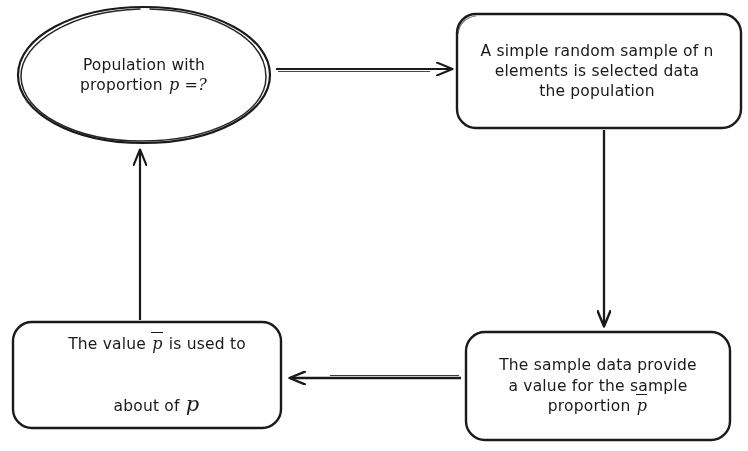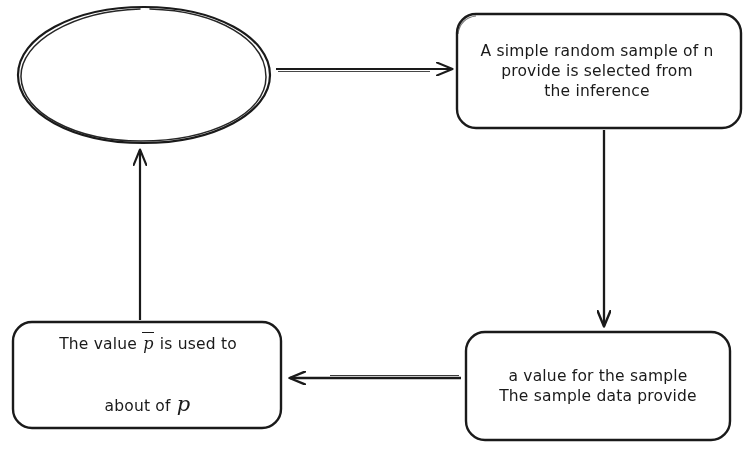--- a/index.html
+++ b/index.html
@@ -149,6 +149,13 @@
     </g>
   </svg>
 
+  <div class="node-text" id="text-population">
+    <span class="line hand">Population with</span>
+    <span class="line hand">
+      <span>proportion</span>
+      <span class="math">p =?</span>
+    </span>
+  </div>
 
   <div class="node-text" id="text-sample">
     <span class="line hand">A simple random sample of n</span>

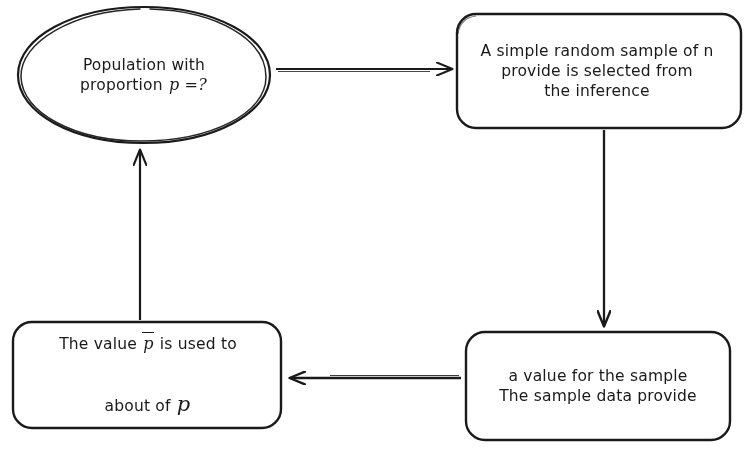--- a/index.html
+++ b/index.html
@@ -159,7 +159,7 @@
 
   <div class="node-text" id="text-sample">
     <span class="line hand">A simple random sample of n</span>
-    <span class="line hand">provide is selected from</span>
+    <span class="line hand">elements is selected data</span>
     <span class="line hand">the inference</span>
   </div>
 

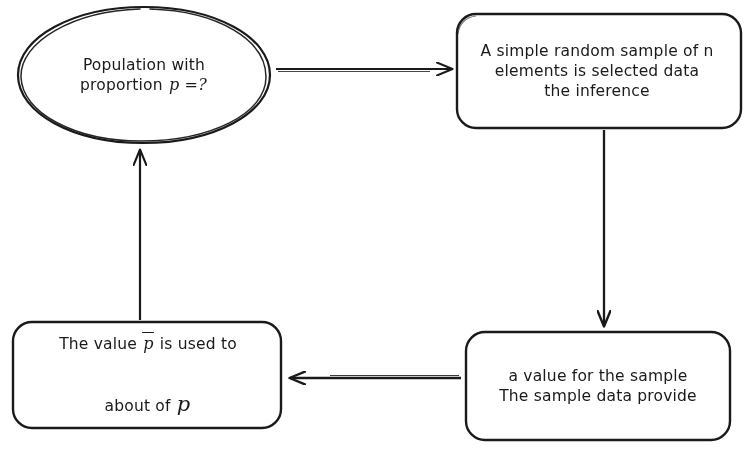--- a/index.html
+++ b/index.html
@@ -160,7 +160,7 @@
   <div class="node-text" id="text-sample">
     <span class="line hand">A simple random sample of n</span>
     <span class="line hand">elements is selected data</span>
-    <span class="line hand">the inference</span>
+    <span class="line hand">the population</span>
   </div>
 
   <div class="node-text" id="text-sampledata">

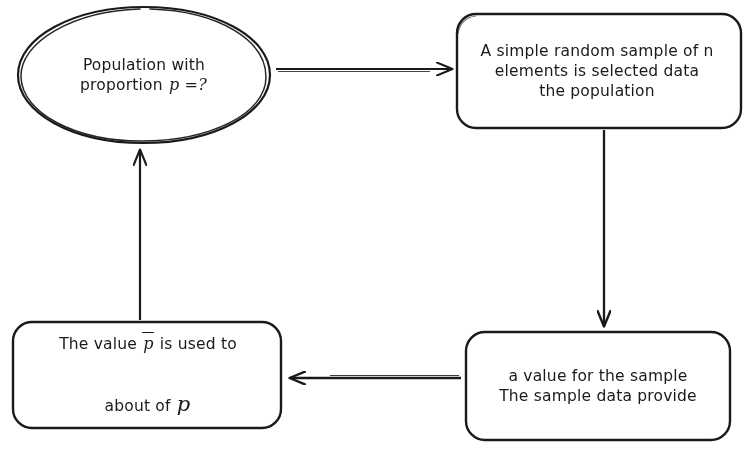--- a/index.html
+++ b/index.html
@@ -80,7 +80,7 @@
   #text-population   { left: 18px;  top: 6px;   width: 252px; height: 138px; }
   #text-sample       { left: 457px; top: 14px;  width: 280px; height: 114px; }
   #text-sampledata   { left: 466px; top: 332px; width: 264px; height: 108px; }
-  #text-inference    { left: 14px;  top: 322px; width: 268px; height: 106px; gap: 40px; }
+  #text-inference    { left: 23px;  top: 322px; width: 268px; height: 106px; gap: 40px; }
 </style>
 </head>
 <body>

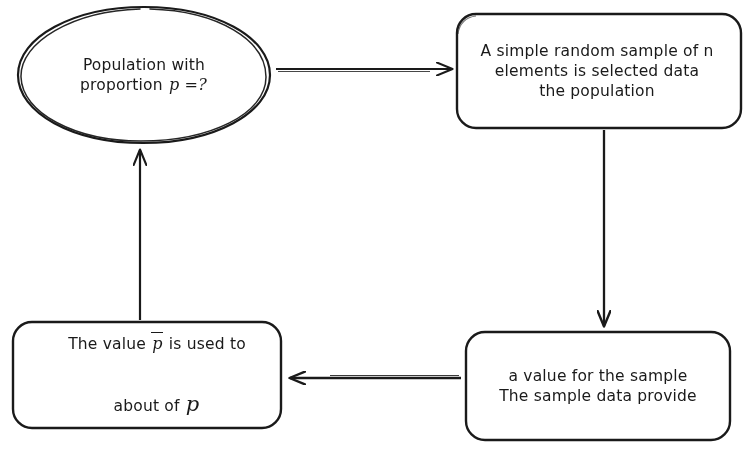--- a/index.html
+++ b/index.html
@@ -164,8 +164,8 @@
   </div>
 
   <div class="node-text" id="text-sampledata">
+    <span class="line hand">The sample data provide</span>
     <span class="line hand">a value for the sample</span>
-    <span class="line hand">The sample data provide</span>
   </div>
 
   <div class="node-text" id="text-inference">

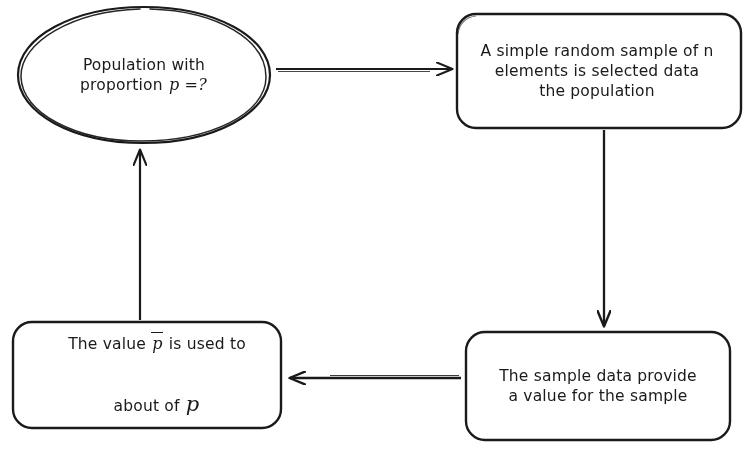--- a/index.html
+++ b/index.html
@@ -166,6 +166,10 @@
   <div class="node-text" id="text-sampledata">
     <span class="line hand">The sample data provide</span>
     <span class="line hand">a value for the sample</span>
+    <span class="line hand">
+      <span>proportion</span>
+      <span class="pbar">p</span>
+    </span>
   </div>
 
   <div class="node-text" id="text-inference">

